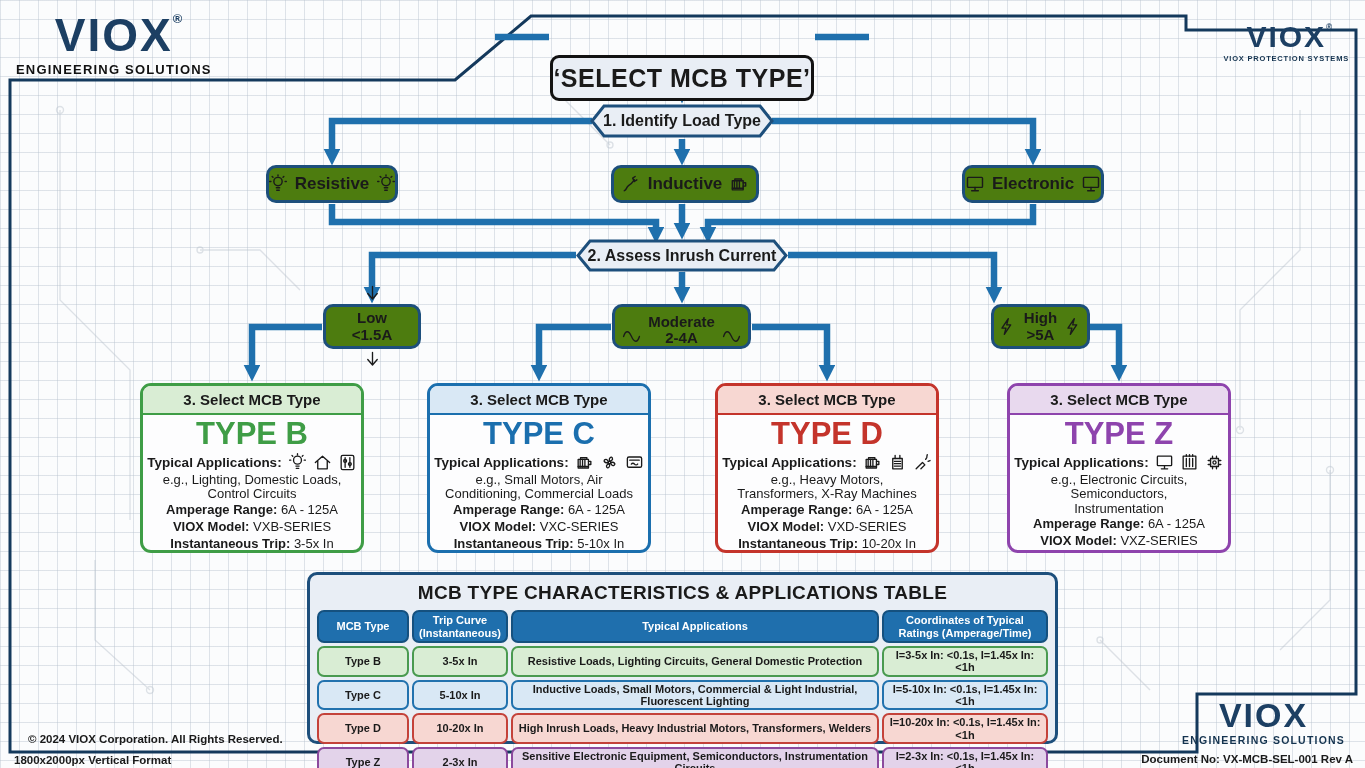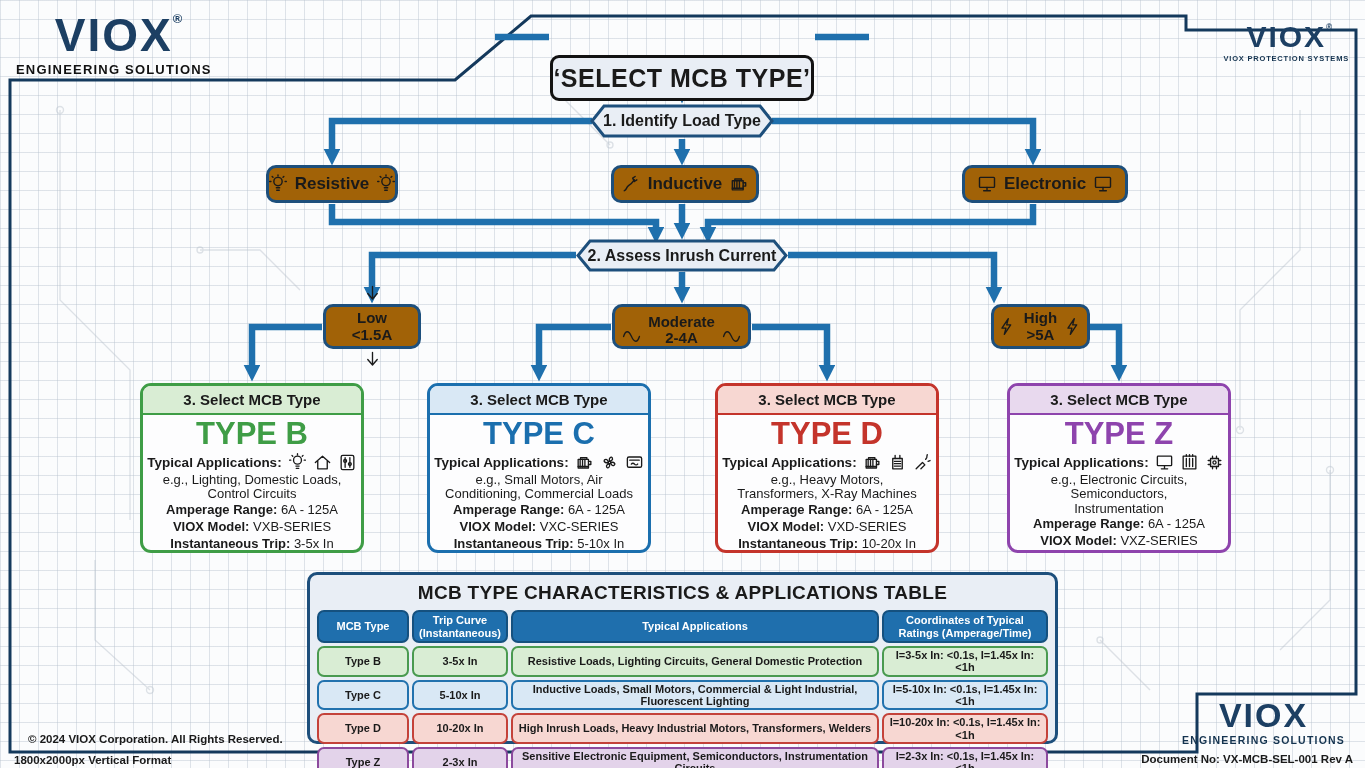--- a/index.html
+++ b/index.html
@@ -50,7 +50,7 @@
 
   
   .node {
-    position:absolute; background:#a16207;
+    position:absolute; background:#4d7c0f;
     border:3px solid #1d4f7c; border-radius:10px;
     display:flex; align-items:center; justify-content:center; gap:7px;
     font-weight:700;

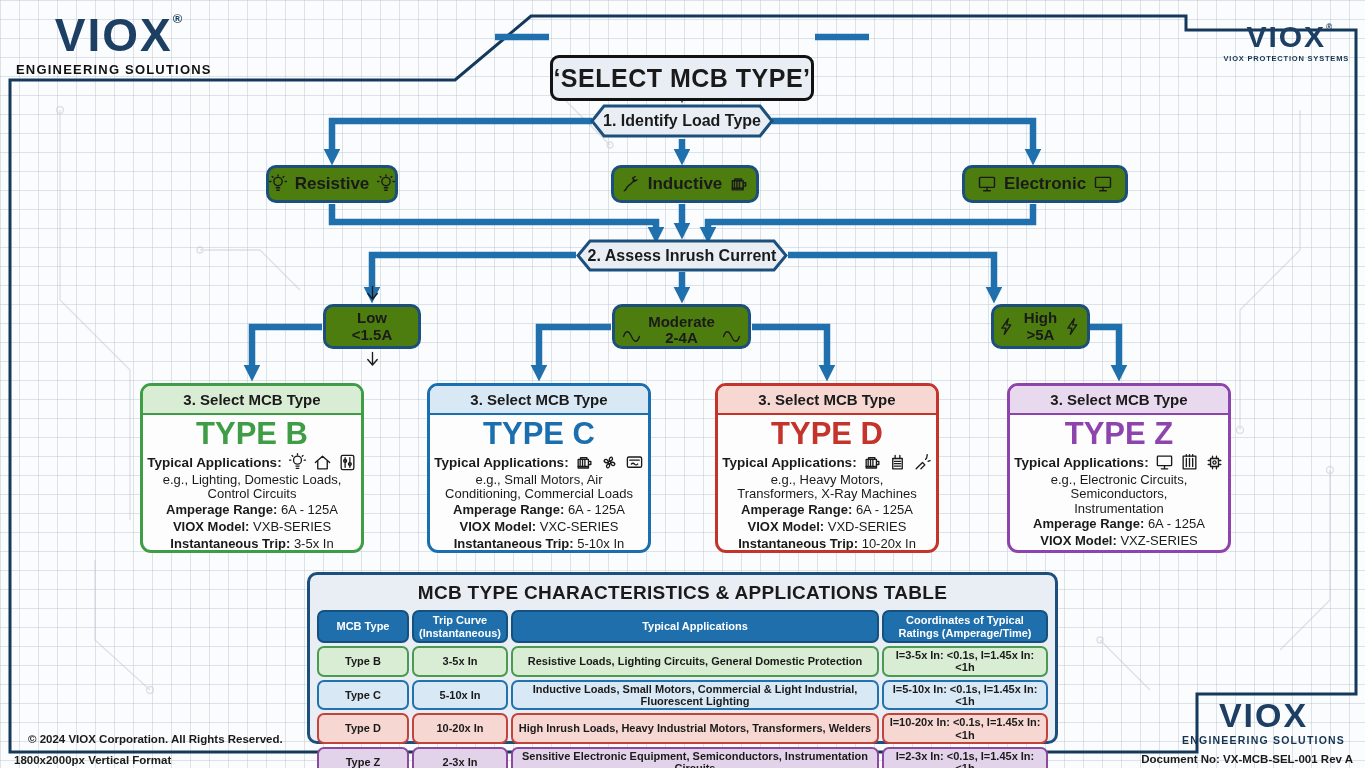--- a/index.html
+++ b/index.html
@@ -215,7 +215,7 @@
       </svg>
     </span>
 </div>
-<div class="node load-node" style="left:962px; top:165px; width:166px;">
+<div class="node load-node" style="left:962px; top:165px; width:142px;">
   <span class="icon">
       <svg viewBox="0 0 24 24" fill="none" stroke="#1a1a1a" stroke-width="1.7" stroke-linecap="round" stroke-linejoin="round">
         <rect x="3" y="4" width="18" height="12" rx="1"></rect>

